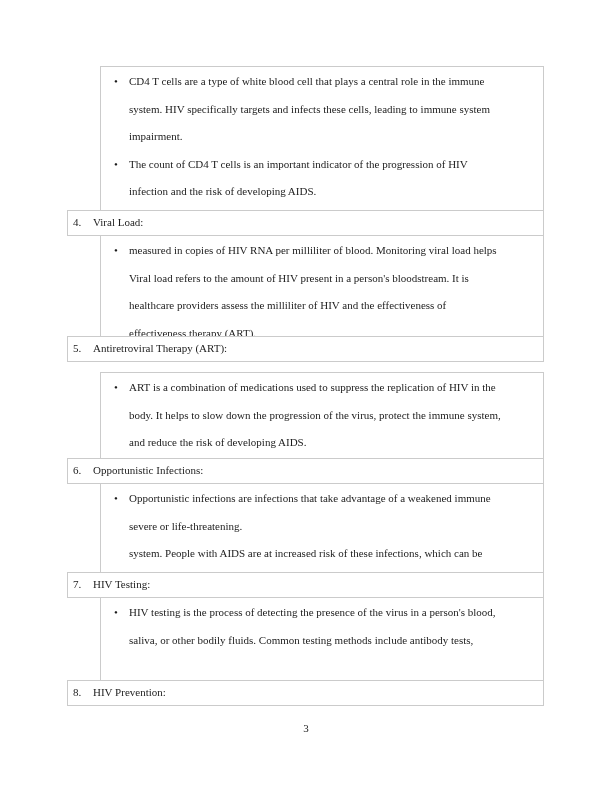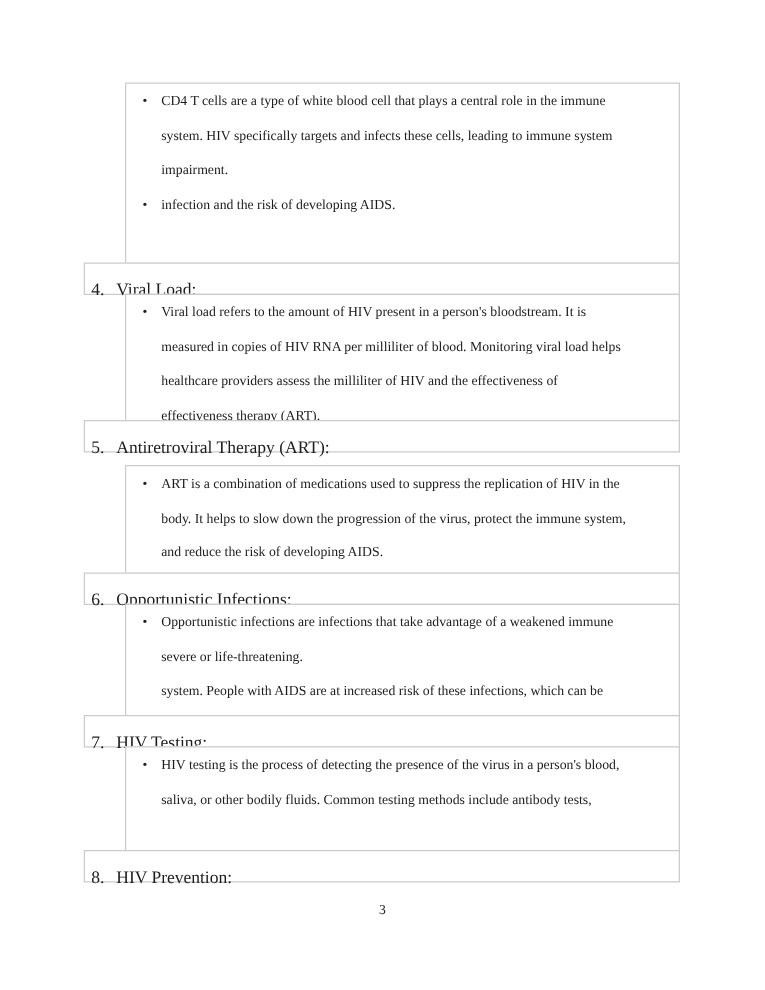--- a/index.html
+++ b/index.html
@@ -83,6 +83,7 @@
     <div class="bullet-item">
       <span class="bullet-marker">•</span>
       <div>
+        <div class="text-line">The count of CD4 T cells is an important indicator of the progression of HIV</div>
         <div class="text-line">infection and the risk of developing AIDS.</div>
       </div>
     </div>

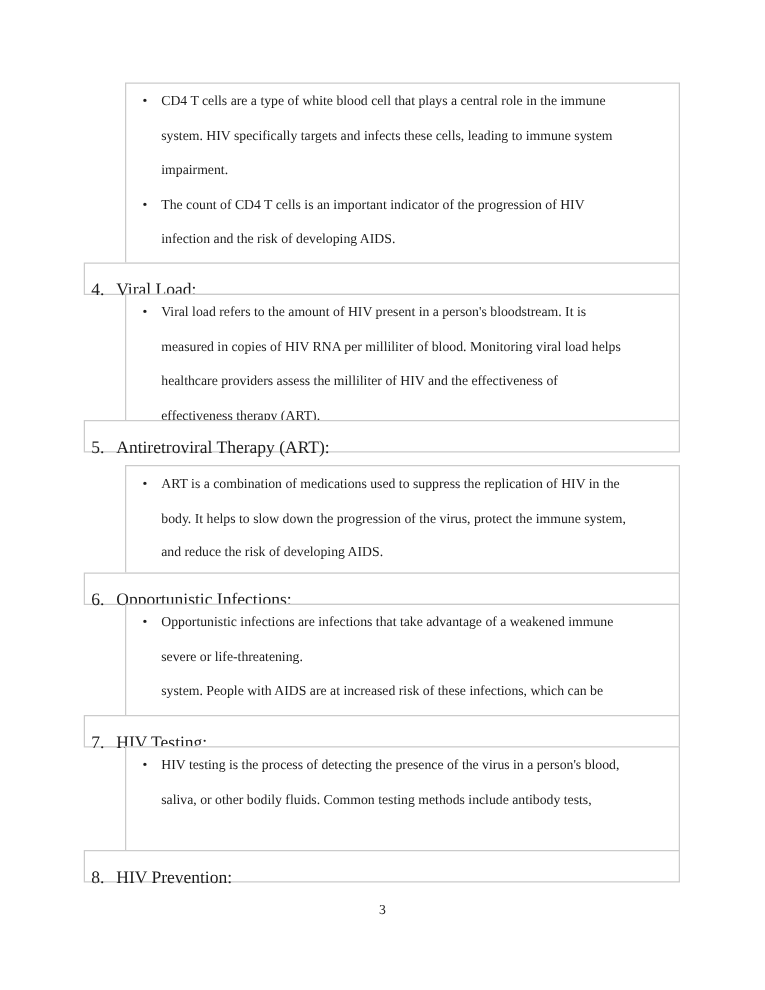--- a/index.html
+++ b/index.html
@@ -26,9 +26,9 @@
   }
   .heading-box {
     height: 26px;
-    font-size: 14px;
+    font-size: 11px;
     line-height: 19px;
-    padding: 12px 0 0 5px;
+    padding: 2px 0 0 5px;
     white-space: nowrap;
   }
   .heading-box .num {

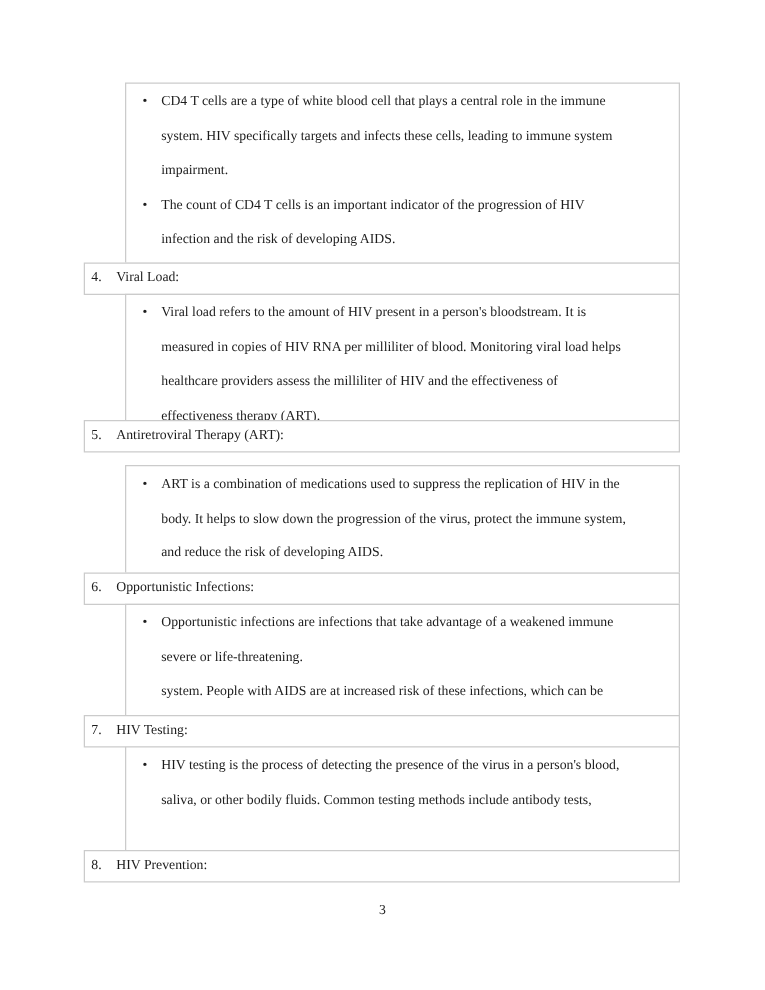--- a/index.html
+++ b/index.html
@@ -96,8 +96,8 @@
     <div class="bullet-item">
       <span class="bullet-marker">•</span>
       <div>
+        <div class="text-line">measured in copies of HIV RNA per milliliter of blood. Monitoring viral load helps</div>
         <div class="text-line">Viral load refers to the amount of HIV present in a person's bloodstream. It is</div>
-        <div class="text-line">measured in copies of HIV RNA per milliliter of blood. Monitoring viral load helps</div>
         <div class="text-line">healthcare providers assess the milliliter of HIV and the effectiveness of</div>
         <div class="text-line">effectiveness therapy (ART).</div>
       </div>

